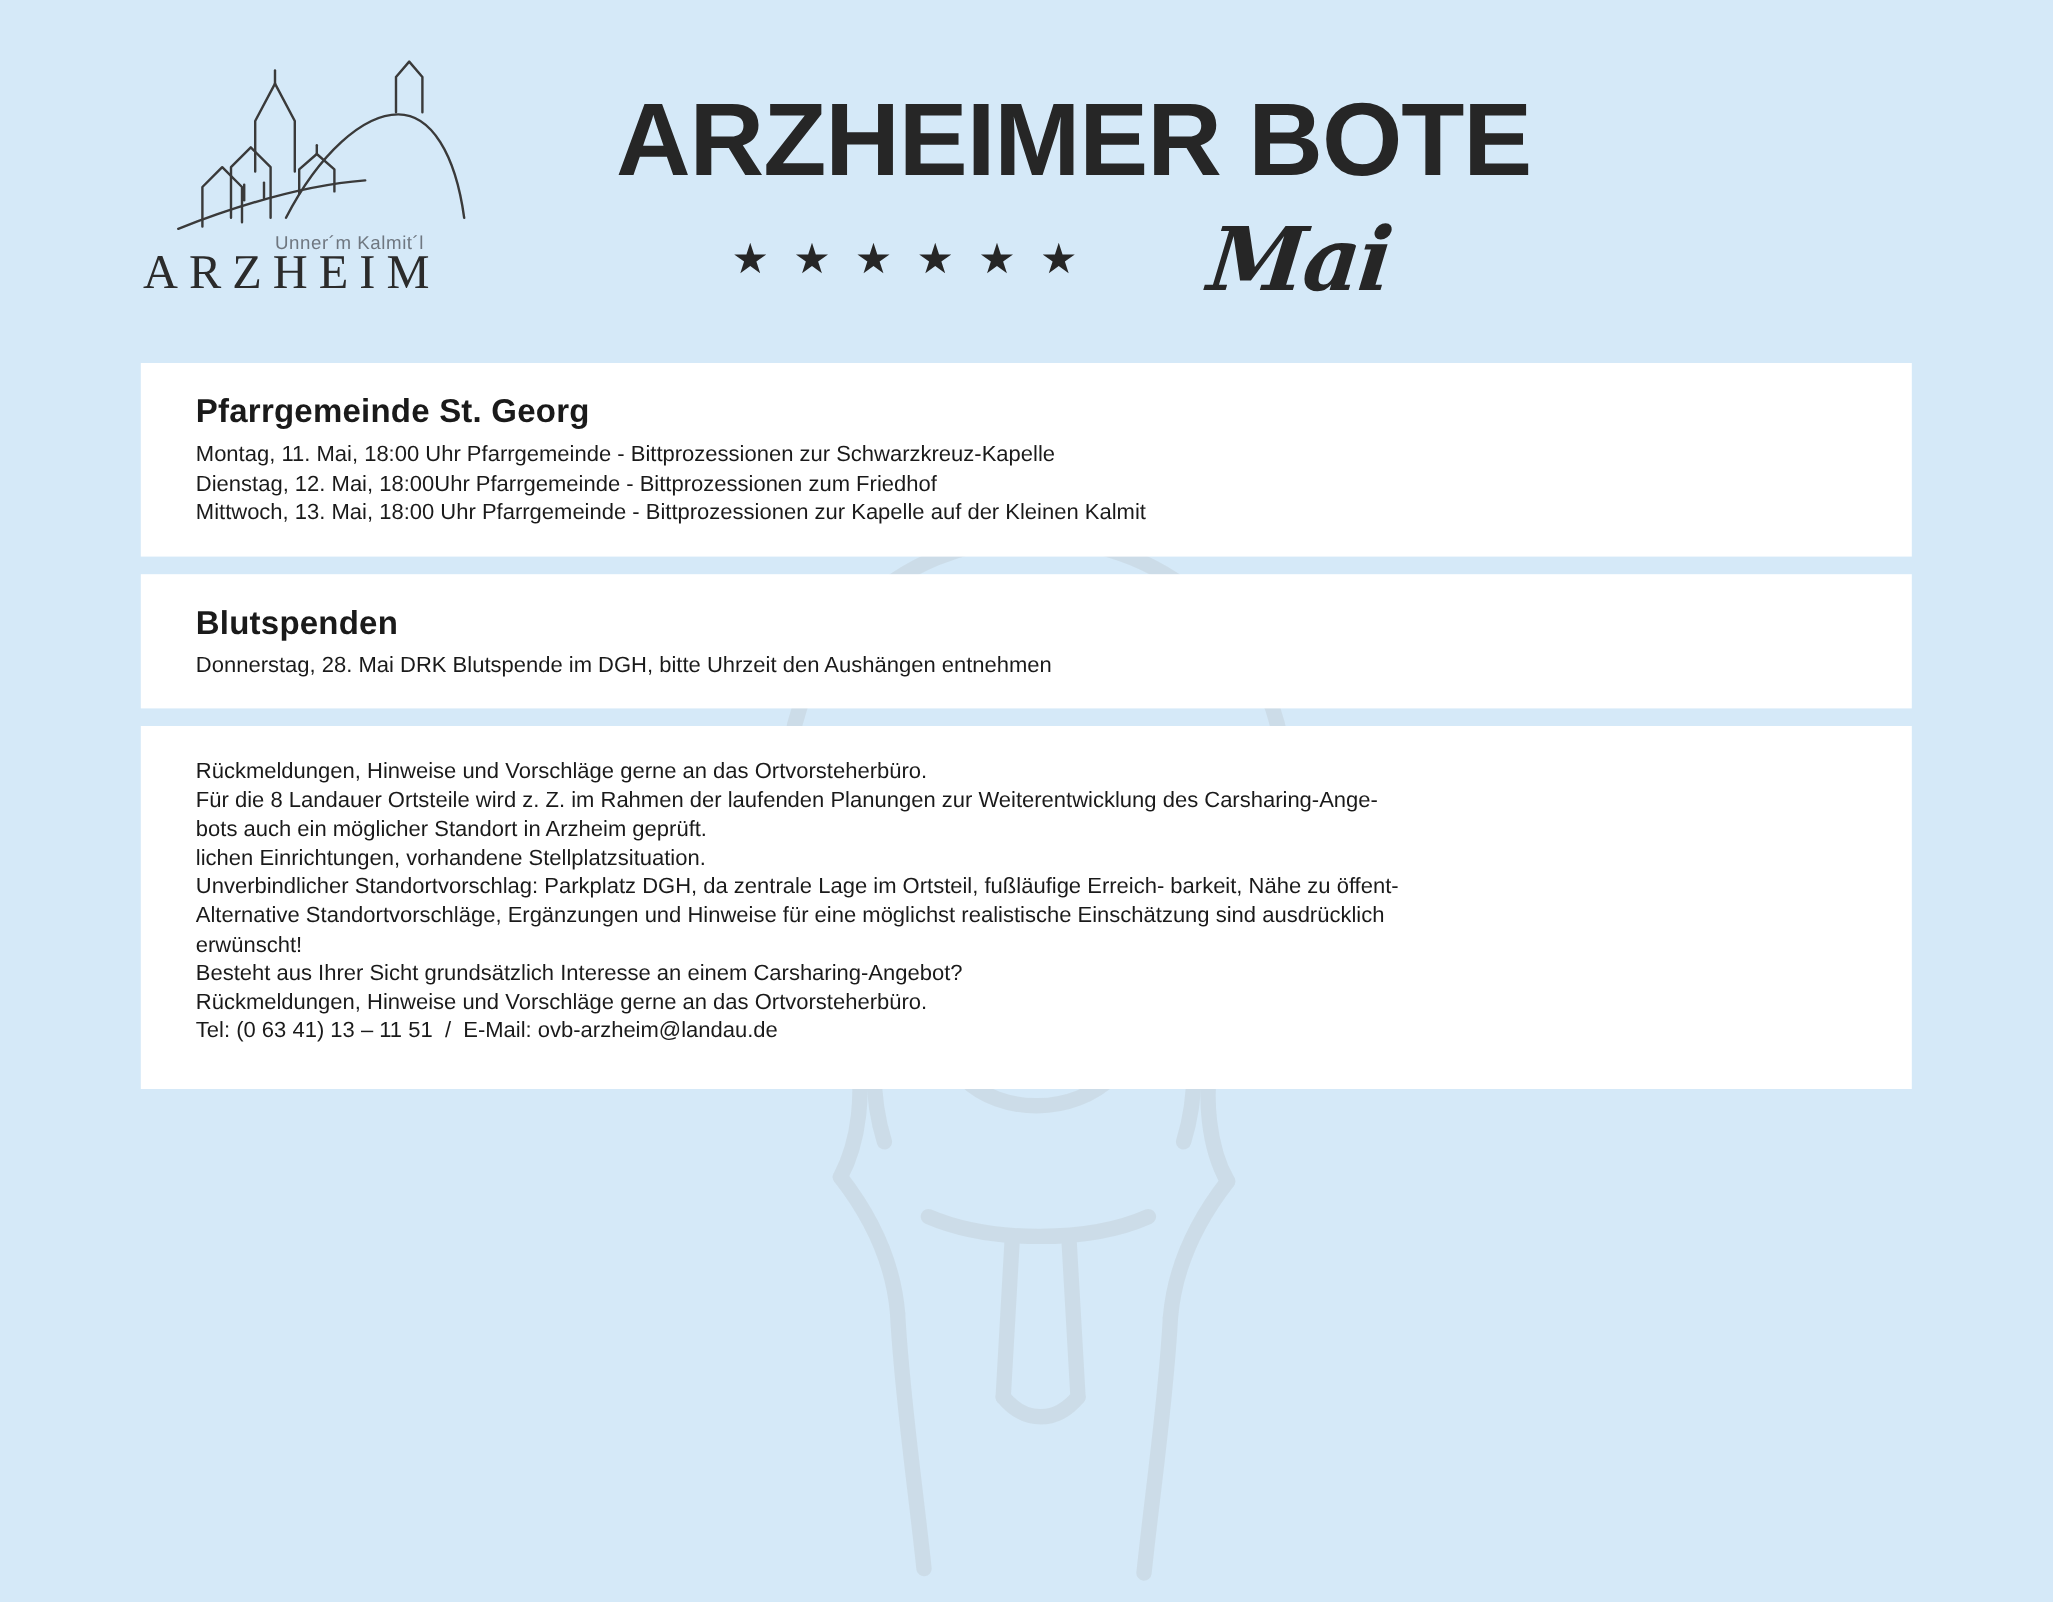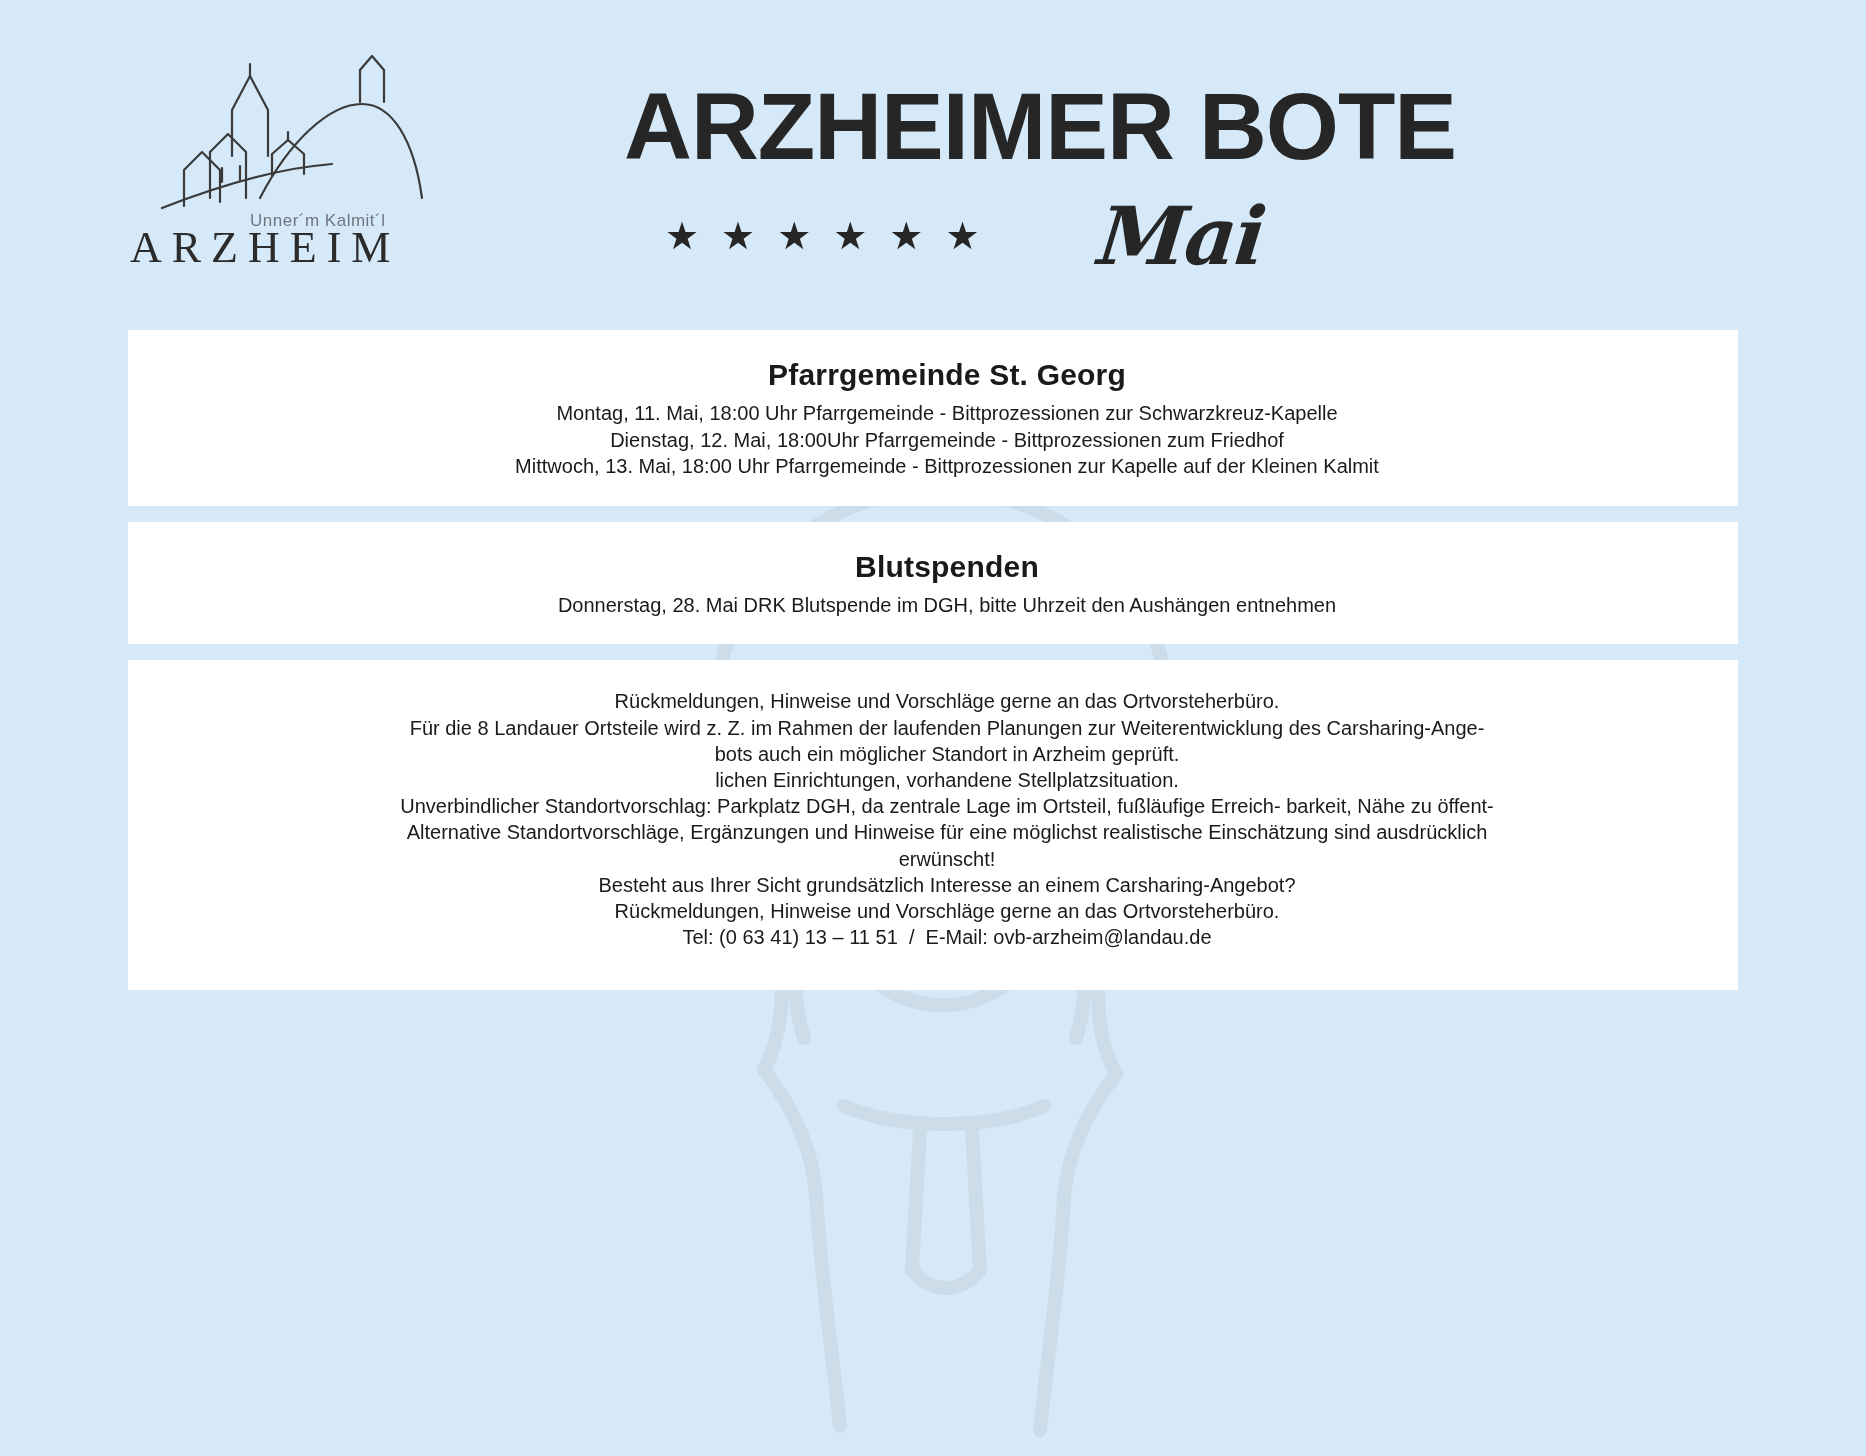--- a/index.html
+++ b/index.html
@@ -58,7 +58,7 @@
     color: #262626;
     line-height: 1;
     margin: 0;
-    text-align: center;
+    text-align: left;
     padding-left: 40px;
   }
   .sub-row {

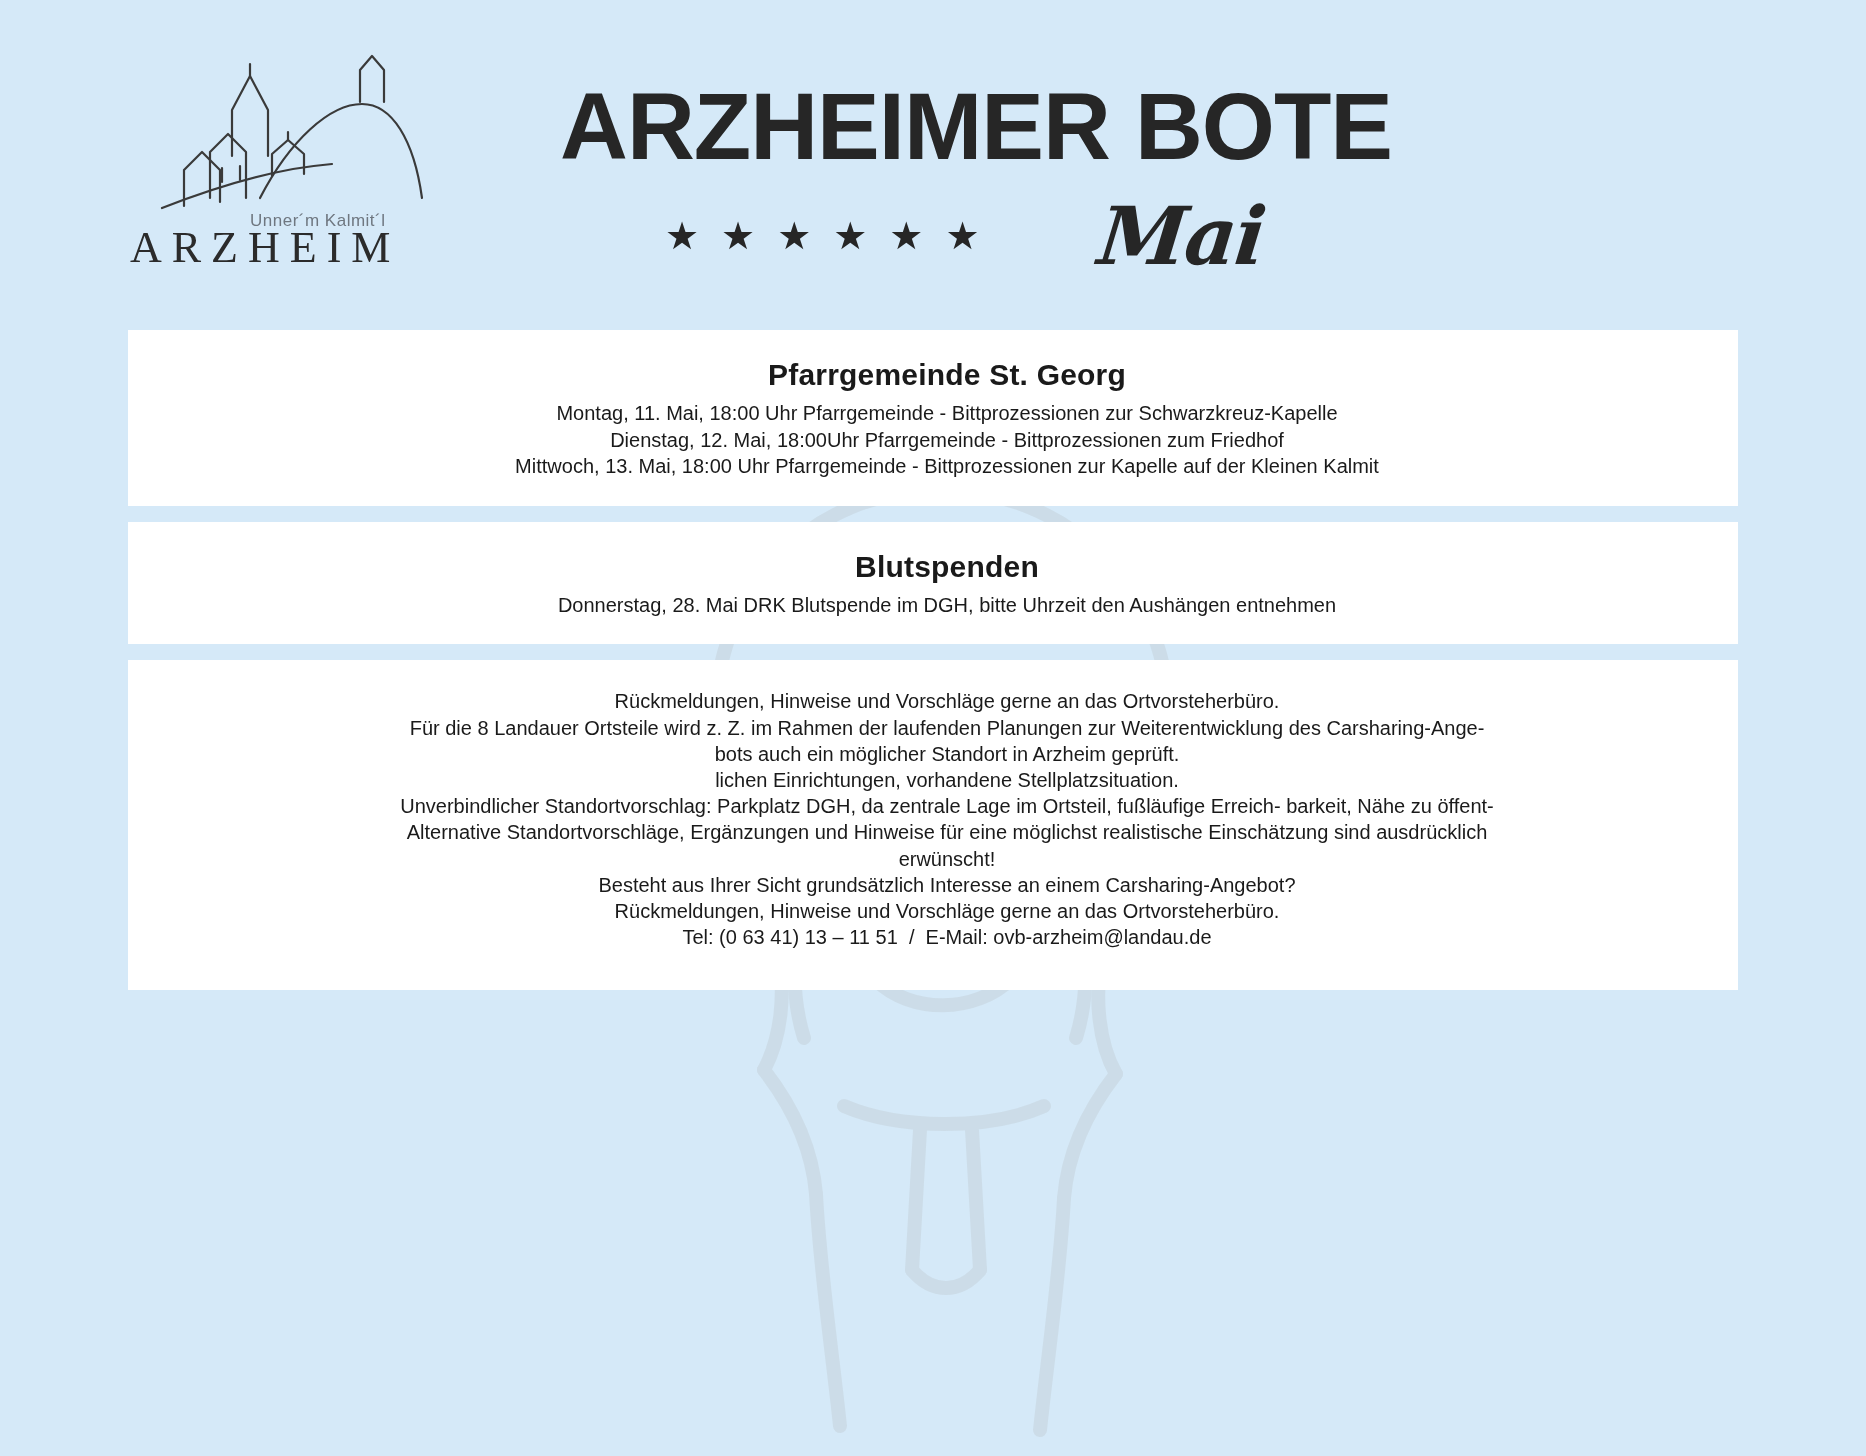--- a/index.html
+++ b/index.html
@@ -99,7 +99,6 @@
     background: #ffffff;
     padding: 28px 0 26px 0;
     margin-bottom: 16px;
-    text-align: center;
   }
   .panel .inner { padding: 0 22px 0 50px; }
 

